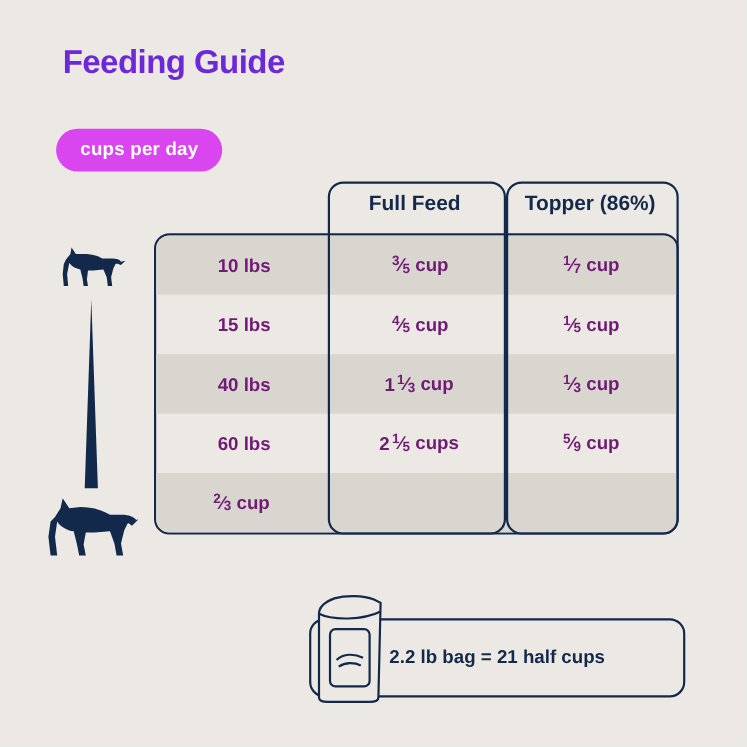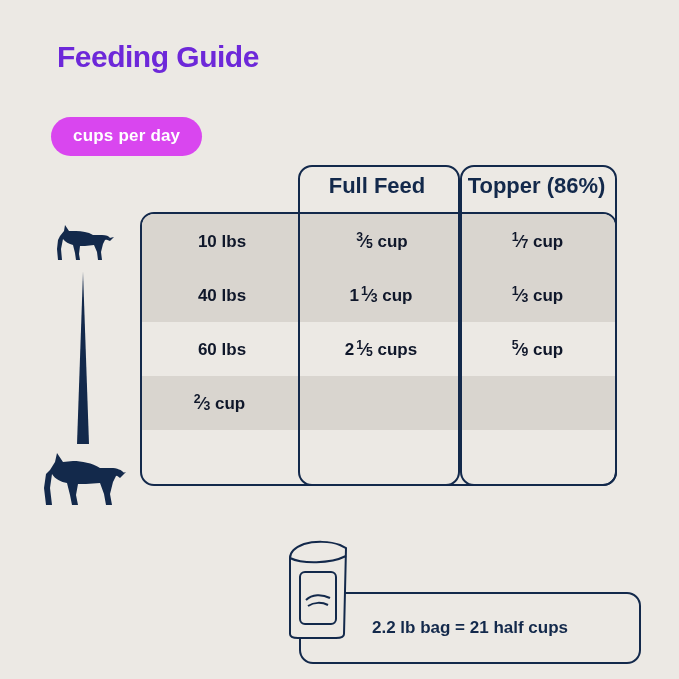--- a/index.html
+++ b/index.html
@@ -134,7 +134,7 @@
     display: flex;
     align-items: center;
     justify-content: center;
-    font-size: 22px;
+    font-size: 19px;
     font-weight: bold;
     color: #13294b;
   }

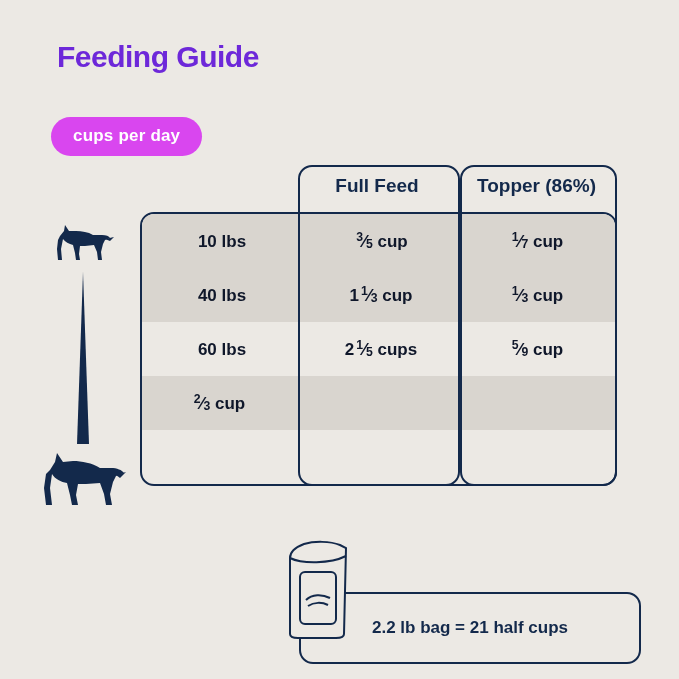--- a/index.html
+++ b/index.html
@@ -101,7 +101,7 @@
     text-align: center;
     font-size: 17px;
     font-weight: bold;
-    color: #0f172a;
+    color: #701a75;
     line-height: 1;
   }
   .cell.weight { width: 160px; }

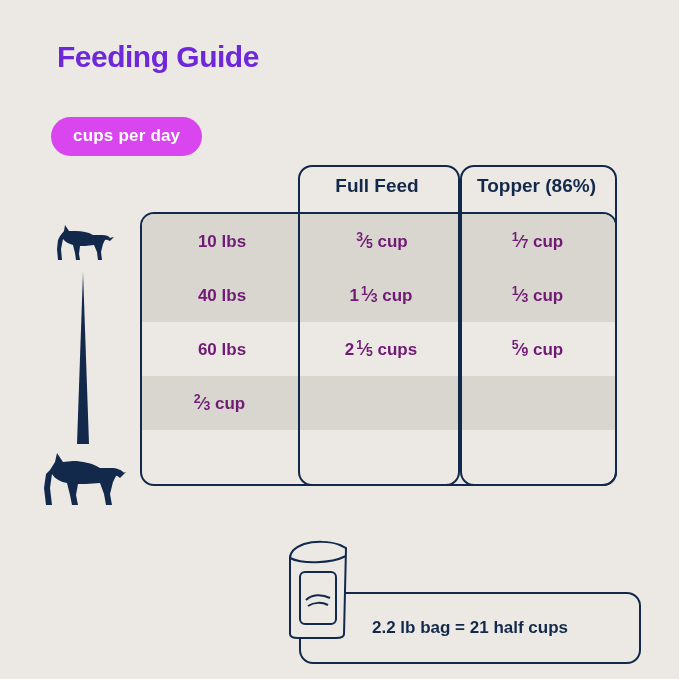--- a/index.html
+++ b/index.html
@@ -223,6 +223,15 @@
         </div>
       </div>
 
+      <div class="row">
+        <div class="cell weight">15 lbs</div>
+        <div class="cell full">
+          <span class="frac"><span class="whole"></span><sup>4</sup><span class="slash">⁄</span><sub>5</sub> <span>cup</span></span>
+        </div>
+        <div class="cell topper">
+          <span class="frac"><span class="whole"></span><sup>1</sup><span class="slash">⁄</span><sub>5</sub> <span>cup</span></span>
+        </div>
+      </div>
 
       <div class="row shaded">
         <div class="cell weight">40 lbs</div>

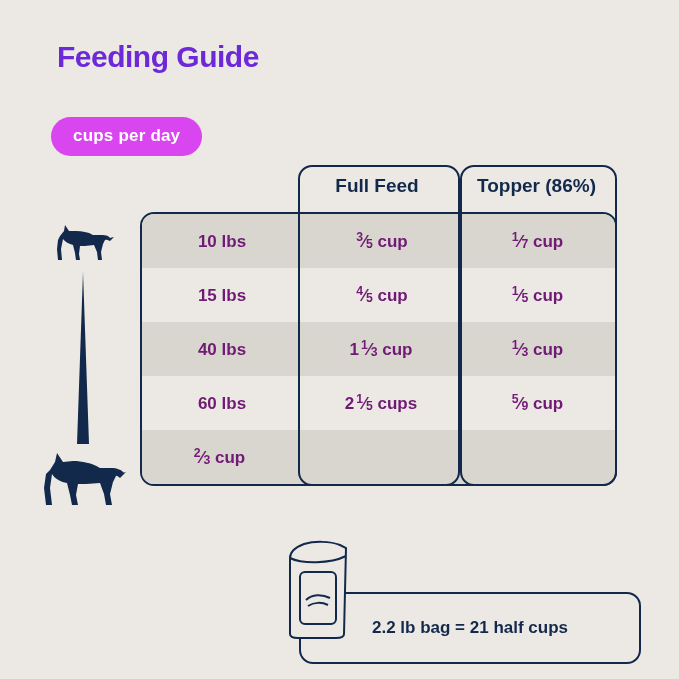--- a/index.html
+++ b/index.html
@@ -163,7 +163,7 @@
   
   .bag-note {
     position: absolute;
-    left: 299px;
+    left: 281px;
     top: 562px;
     width: 338px;
     height: 68px;
@@ -176,7 +176,6 @@
     font-weight: bold;
     color: #13294b;
     background: transparent;
-    margin-top: 30px;
   }
   .bag-icon {
     position: absolute;

